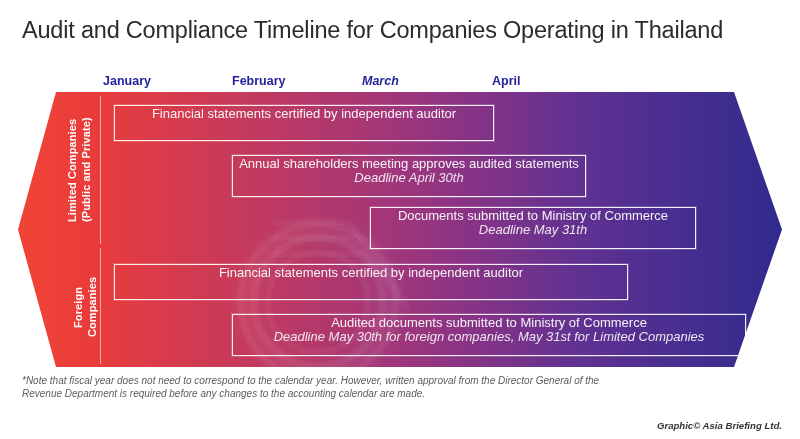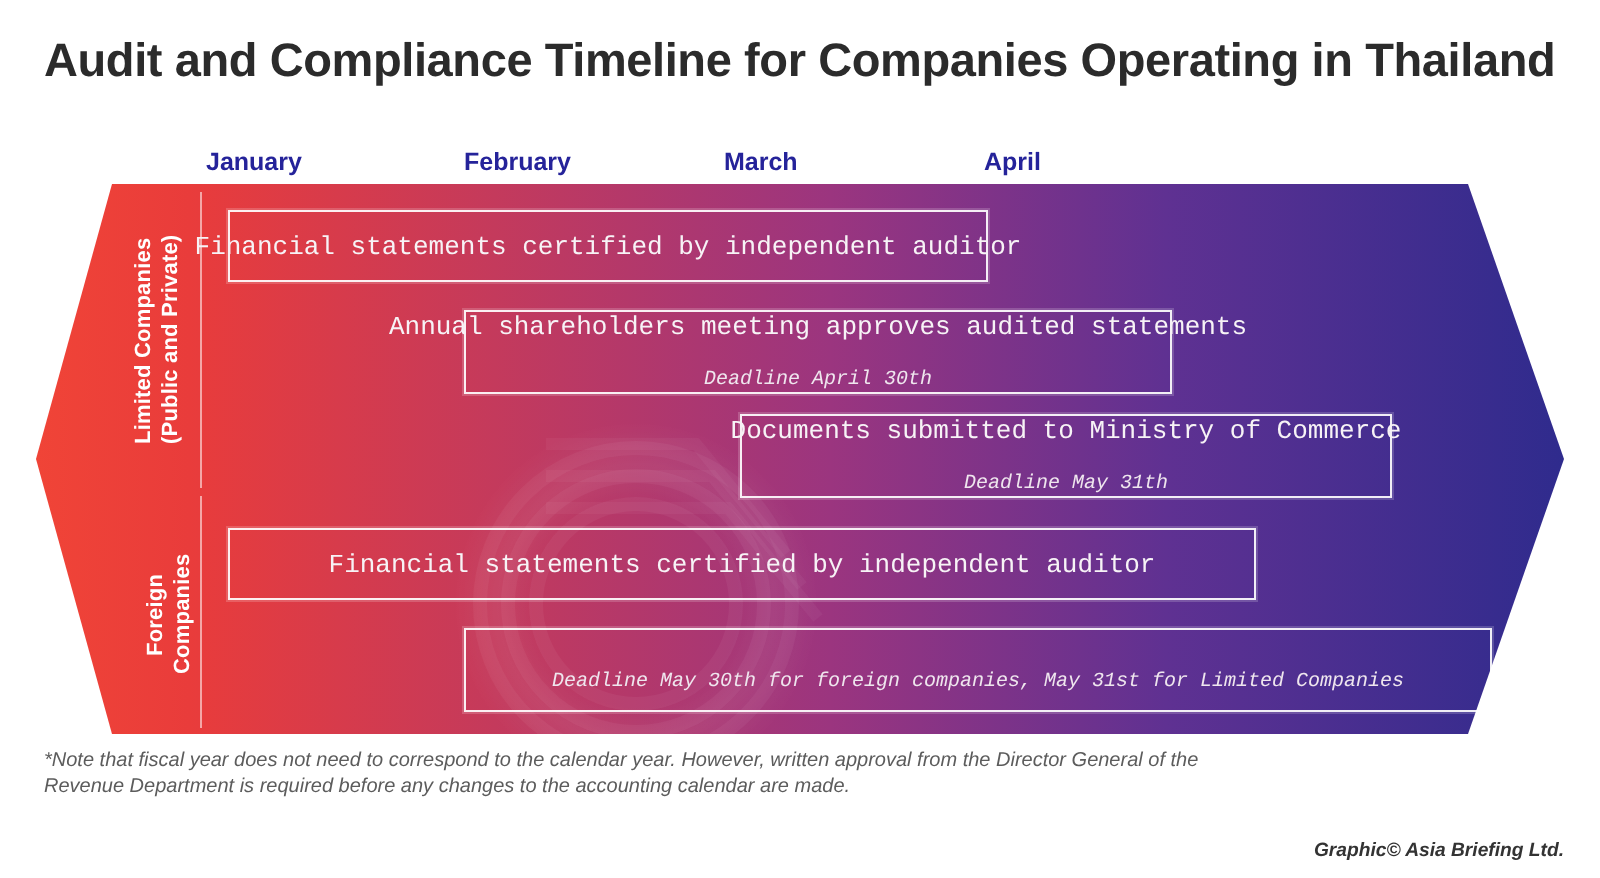--- a/index.html
+++ b/index.html
@@ -23,7 +23,7 @@
     color: #2b2b2b;
     letter-spacing: -0.2px;
     white-space: nowrap;
-    font-weight: 700;
+    font-weight: 400;
   }
 
   

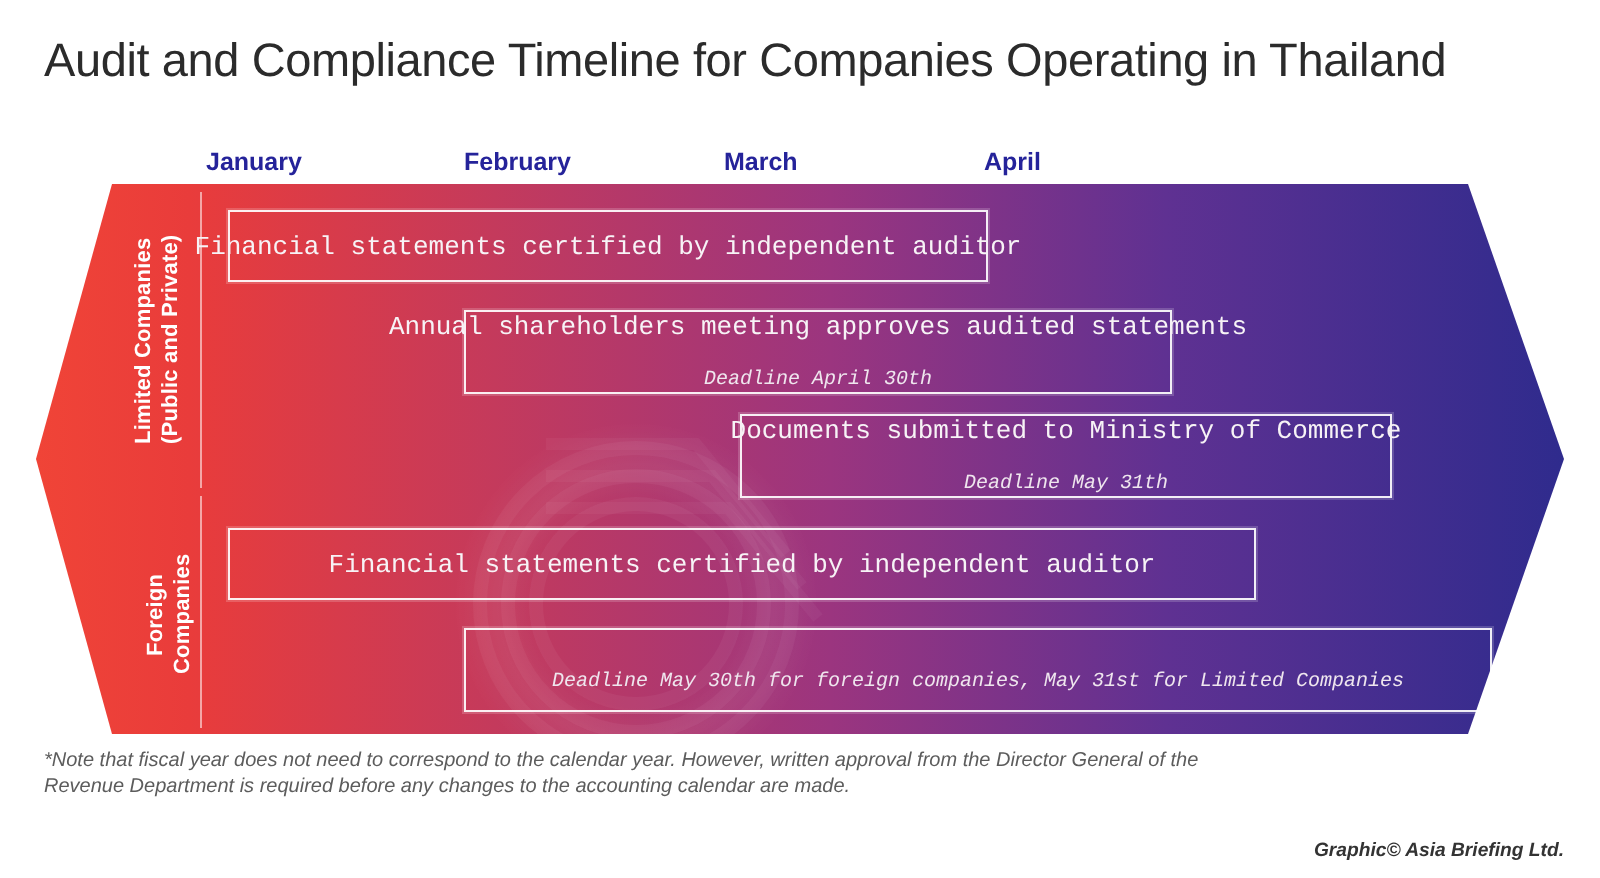--- a/index.html
+++ b/index.html
@@ -157,7 +157,7 @@
 <div id="month-axis">
     <div class="month-label" style="left: 103px;">January</div>
     <div class="month-label" style="left: 232px;">February</div>
-    <div class="month-label" style="left: 362px;">March</div>
+    <div class="month-label" style="left: 362px; font-style: italic;">March</div>
     <div class="month-label" style="left: 492px;">April</div>
     <div class="month-label" style="left: 612px; margin-top: 19px;">May</div>
   </div>

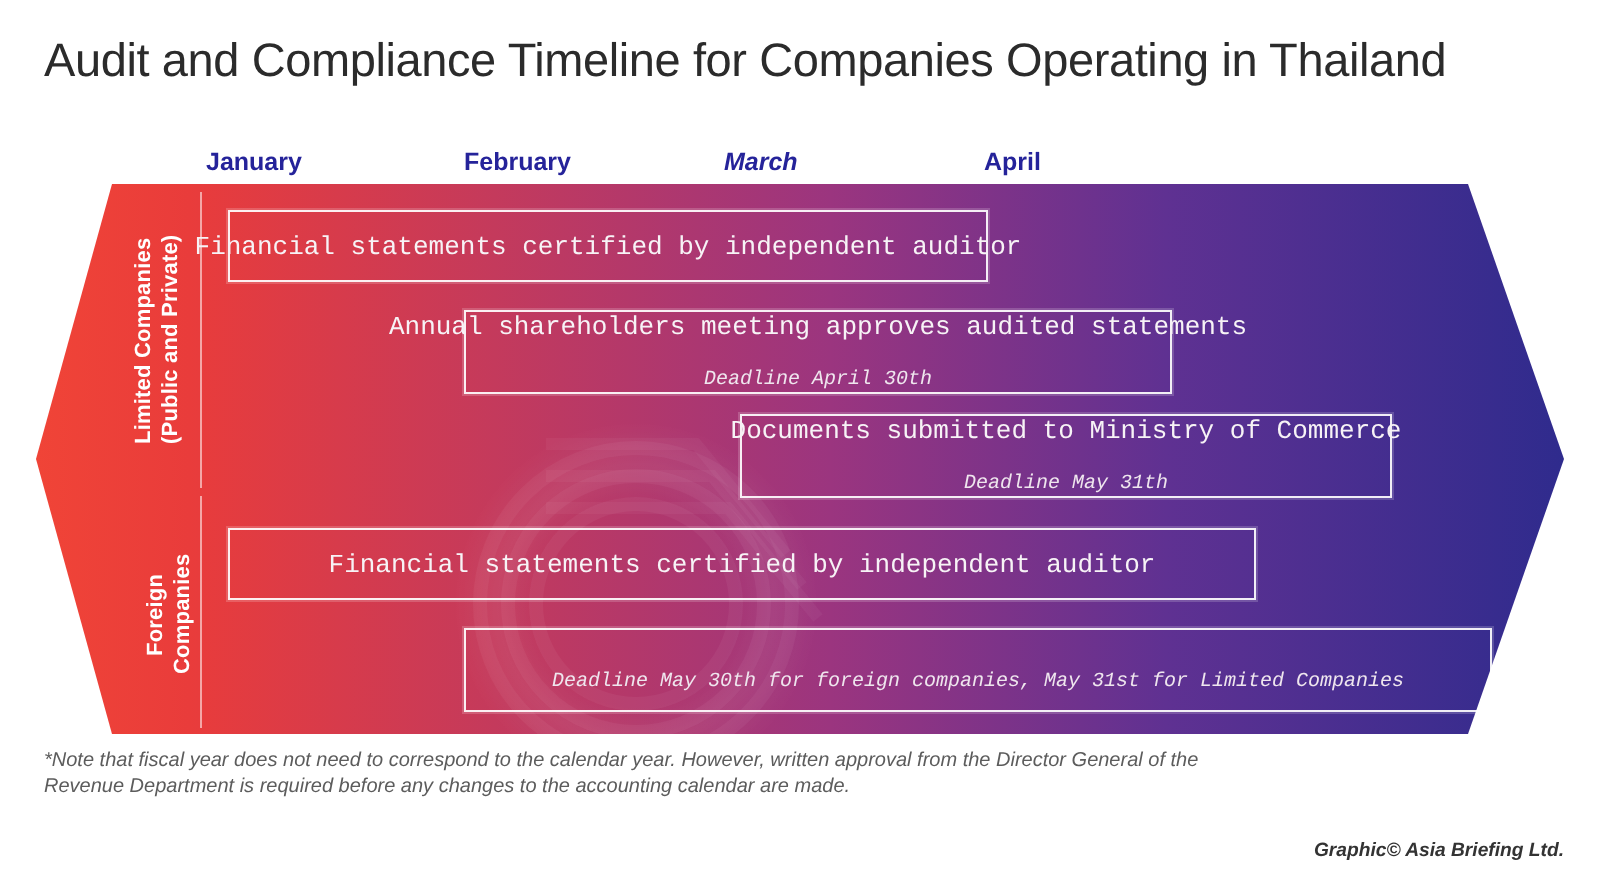--- a/index.html
+++ b/index.html
@@ -106,10 +106,9 @@
     display: flex;
     flex-direction: column;
     align-items: center;
-    justify-content: center;
+    justify-content: flex-start;
     padding: 0 14px;
     box-shadow: 0 0 0 1px rgba(255,255,255,0.18);
-    font-family: Liberation Mono, monospace;
   }
   .task-title {
     color: #f7f3f6;

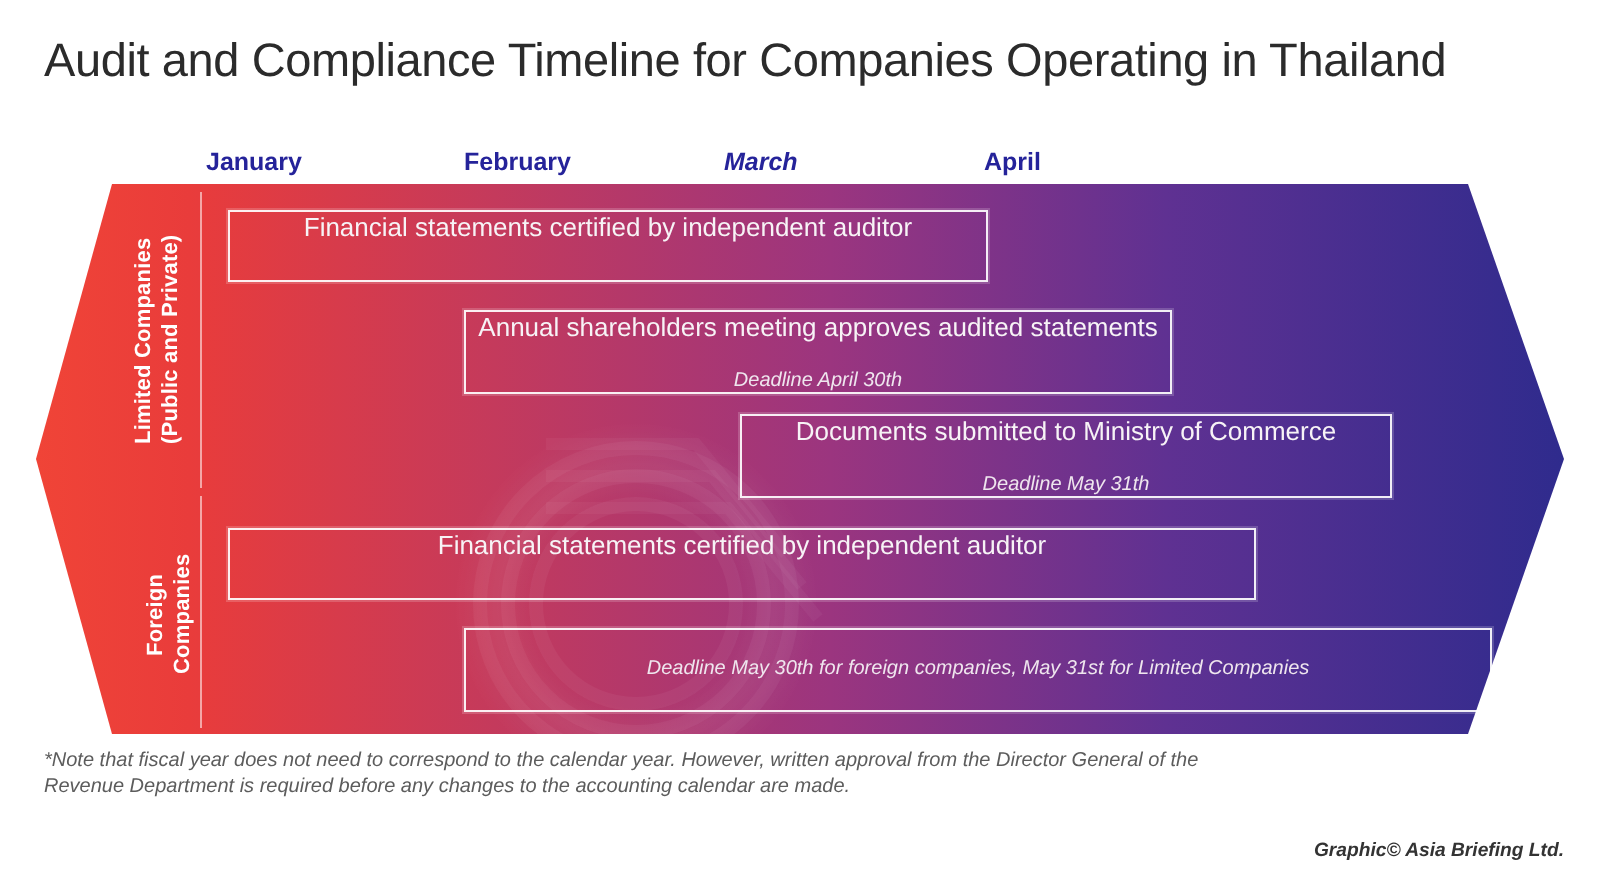--- a/index.html
+++ b/index.html
@@ -118,11 +118,11 @@
   }
   .task-deadline {
     color: #efe6ee;
-    font-size: 10px;
+    font-size: 13px;
     font-style: italic;
     line-height: 12px;
     white-space: nowrap;
-    margin-top: 14px;
+    margin-top: 1px;
   }
 
   

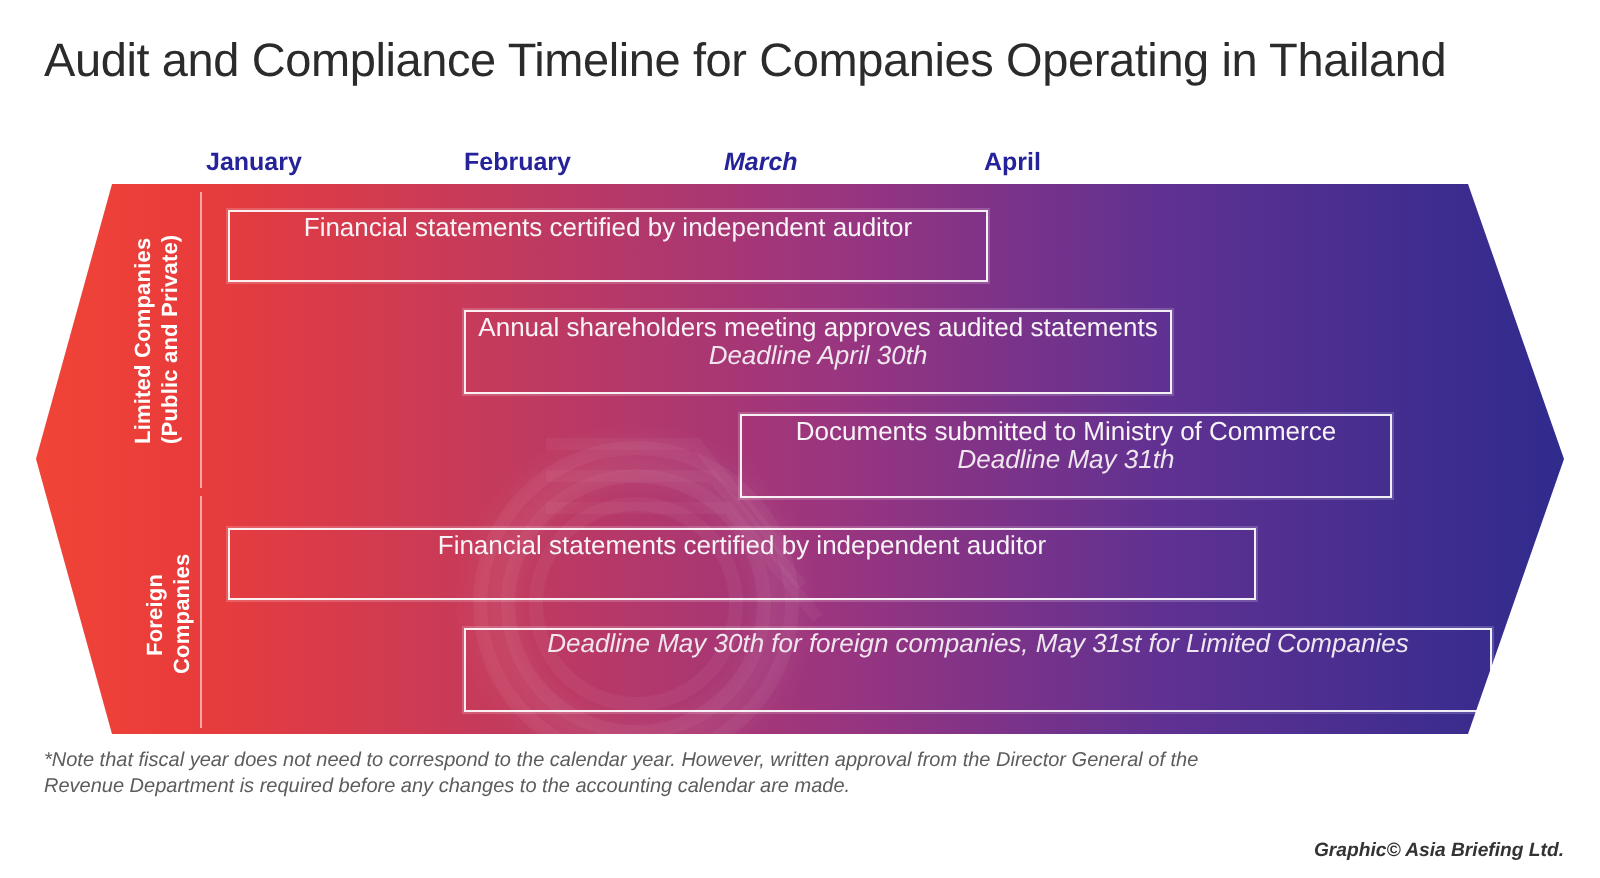--- a/index.html
+++ b/index.html
@@ -221,6 +221,7 @@
         <div class="task-title">Financial statements certified by independent auditor</div>
       </div>
       <div class="task-bar" style="left: 214px; top: 222px; width: 514px; height: 42px;">
+        <div class="task-title">Audited documents submitted to Ministry of Commerce</div>
         <div class="task-deadline">Deadline May 30th for foreign companies, May 31st for Limited Companies</div>
       </div>
     </div>

